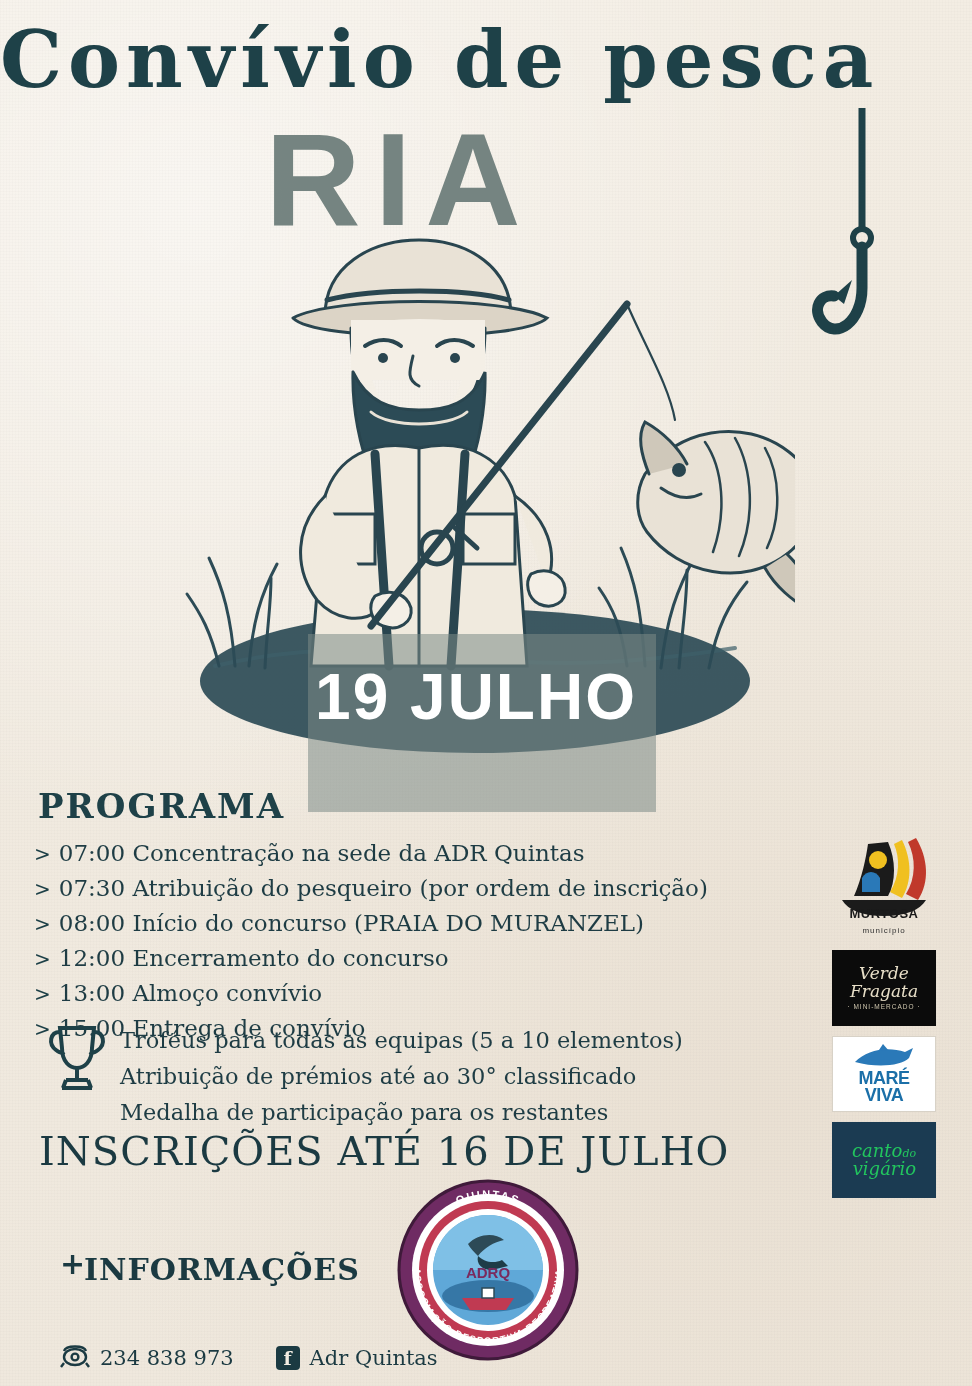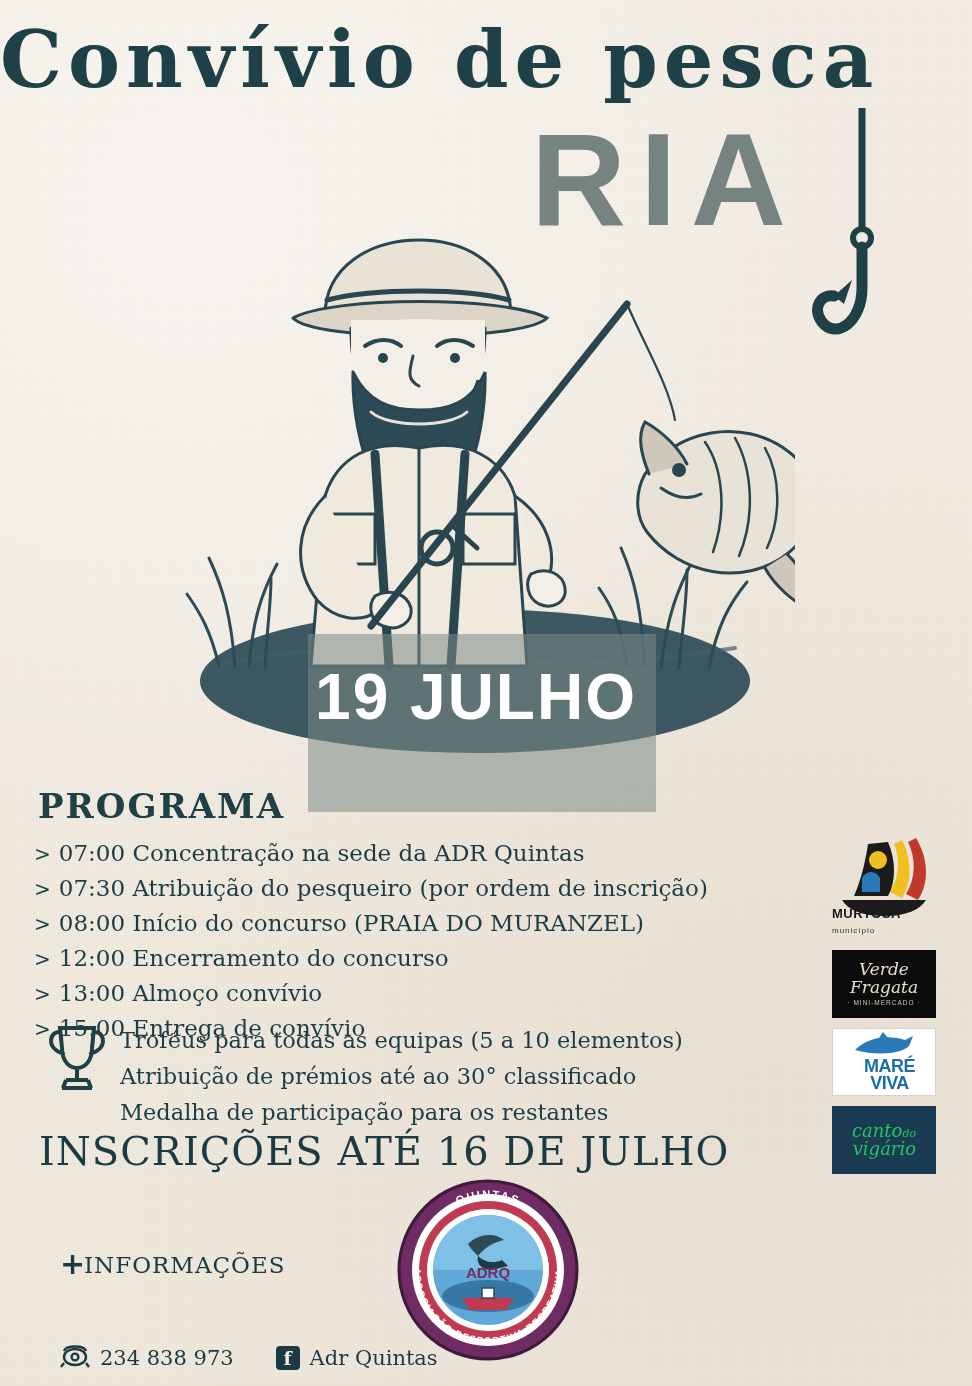--- a/index.html
+++ b/index.html
@@ -44,7 +44,7 @@
   .title-ria {
     position: absolute;
     top: 104px; left: 0; width: 800px;
-    text-align: right;
+    text-align: center;
     font-family: "Liberation Sans", sans-serif;
     font-weight: bold;
     font-size: 132px;

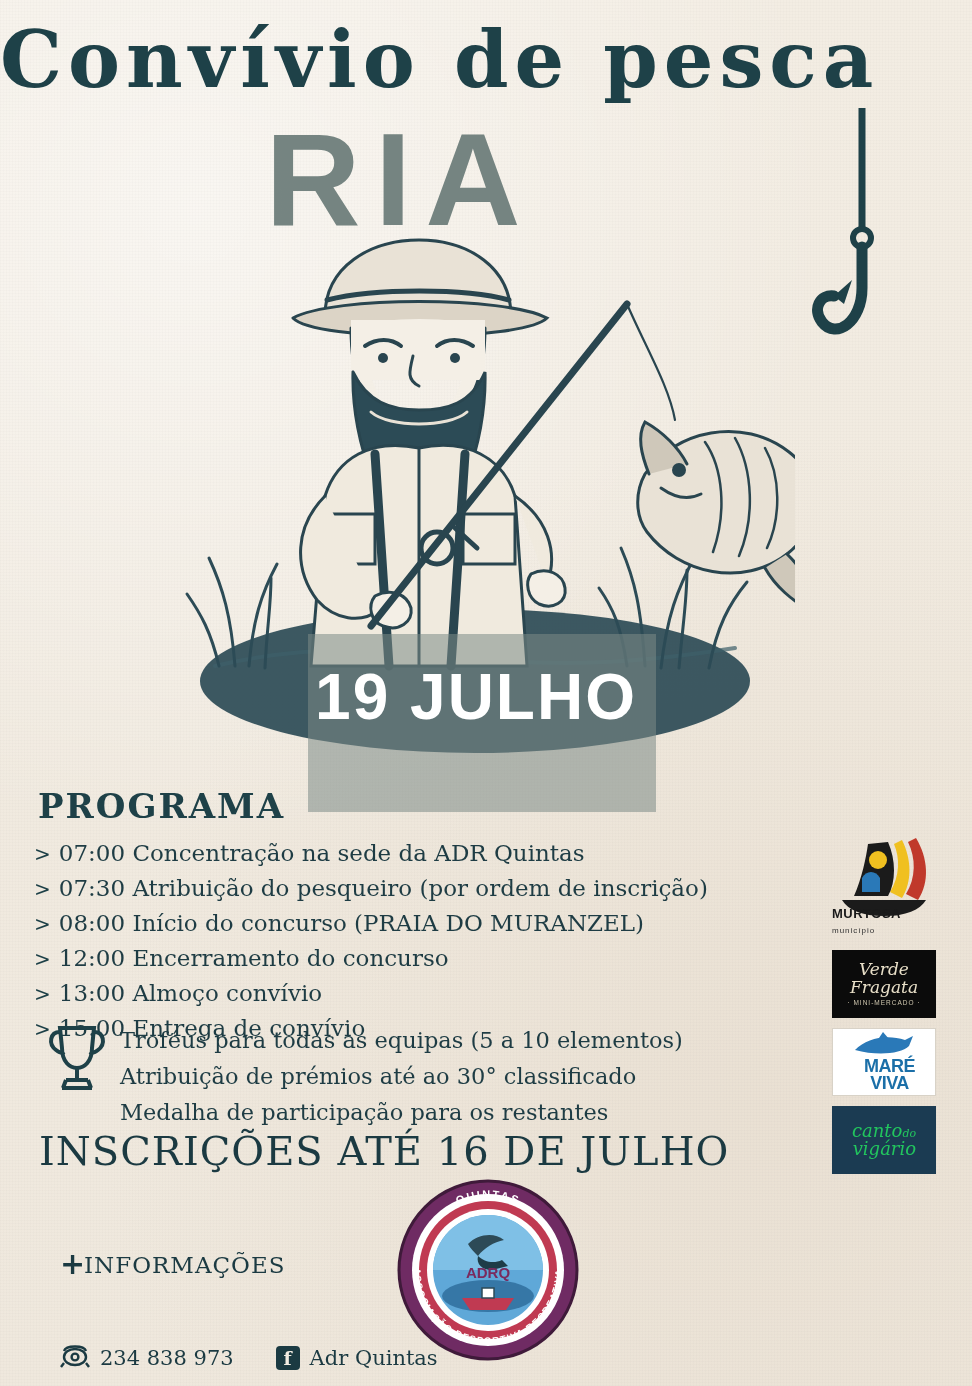--- a/index.html
+++ b/index.html
@@ -222,6 +222,7 @@
   .murtosa-txt {
     position: absolute;
     bottom: 4px; left: 0; width: 100%;
+    text-align: center;
     font-family: "Liberation Sans", sans-serif;
     font-weight: bold;
     font-size: 13px;

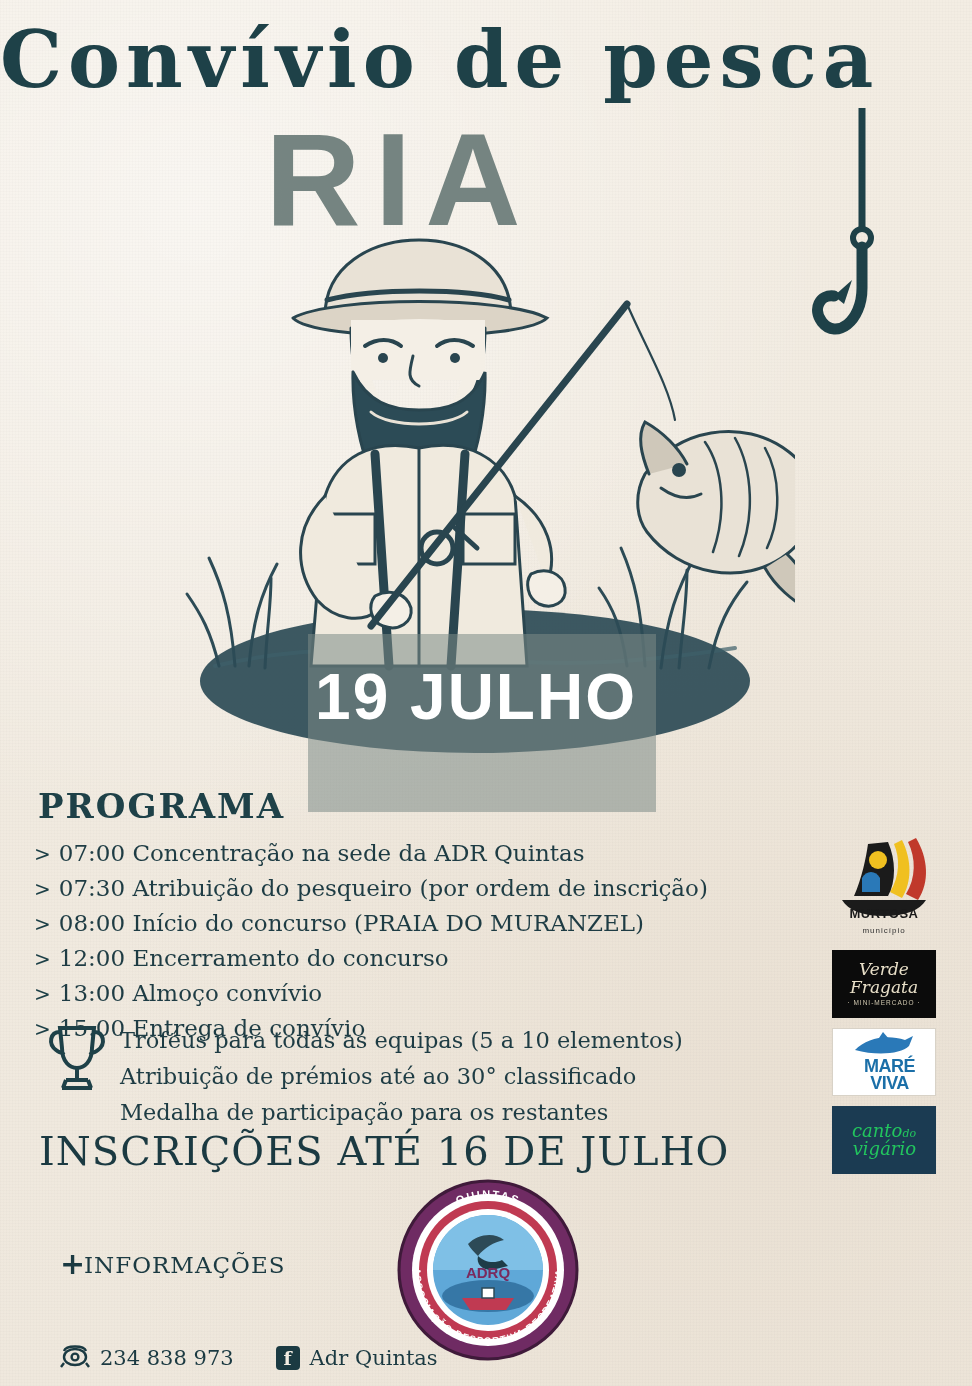--- a/index.html
+++ b/index.html
@@ -177,7 +177,7 @@
     gap: 10px;
   }
   .sp-box {
-    width: 104px; height: 68px;
+    width: 104px; height: 76px;
     display: flex; align-items: center; justify-content: center;
     overflow: hidden;
     position: relative;

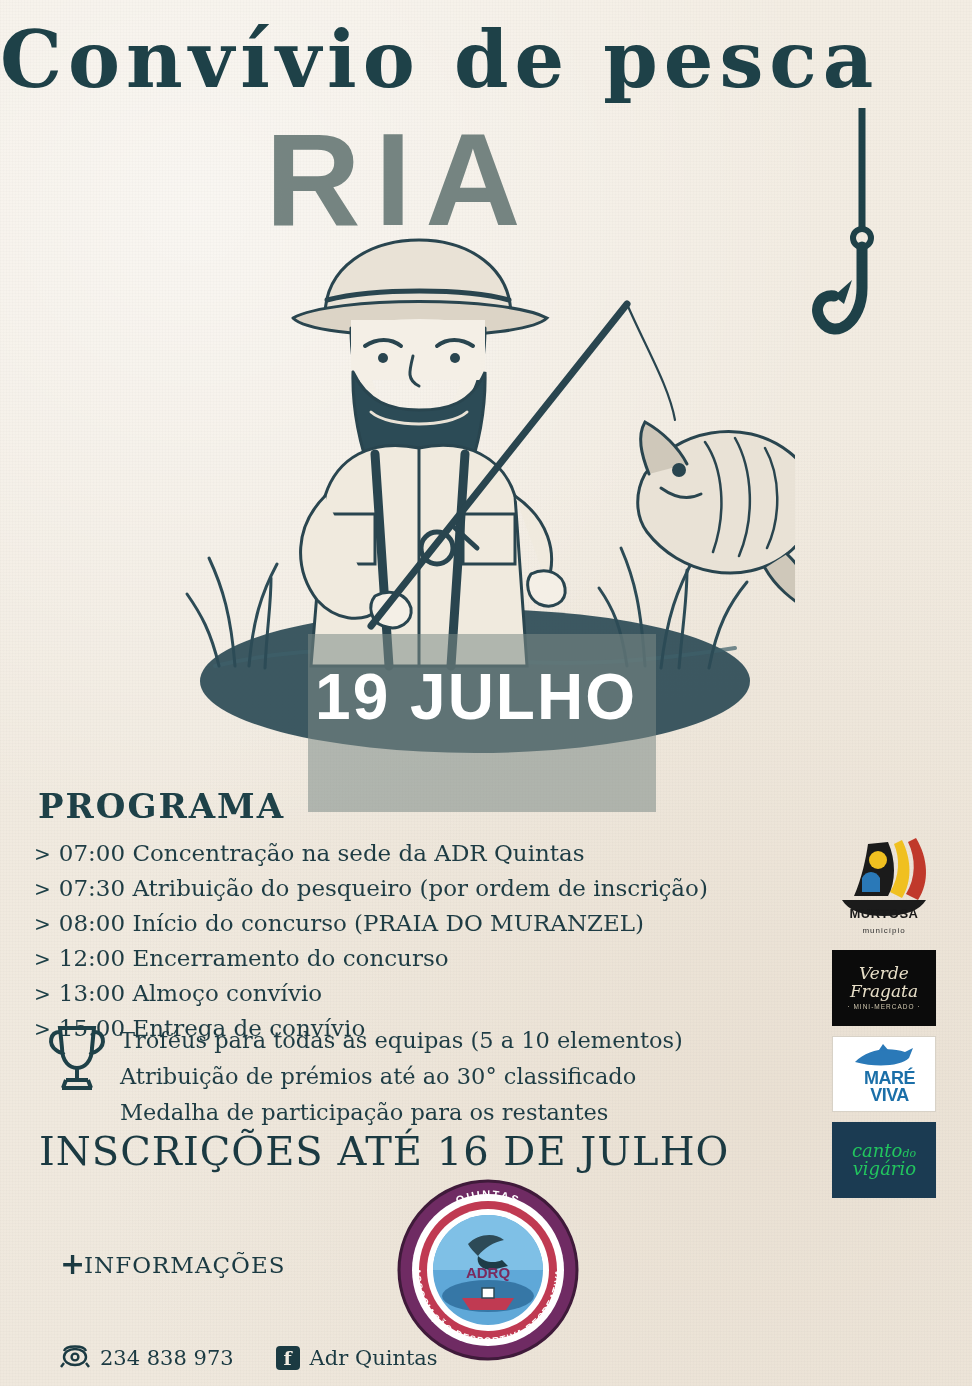--- a/index.html
+++ b/index.html
@@ -473,7 +473,7 @@
     </div>
 
     <div class="sp-box sp-mare">
-      <div style="display:flex;flex-direction:column;align-items:flex-end;">
+      <div style="display:flex;flex-direction:column;align-items:center;">
         <svg width="62" height="26" viewBox="0 0 62 26">
           <path d="M2 18 C14 6 34 2 52 8 L60 4 L56 14 C48 22 24 24 2 18 Z" fill="#2a79b8"></path>
           <path d="M26 6 L30 0 L36 7 Z" fill="#2a79b8"></path>

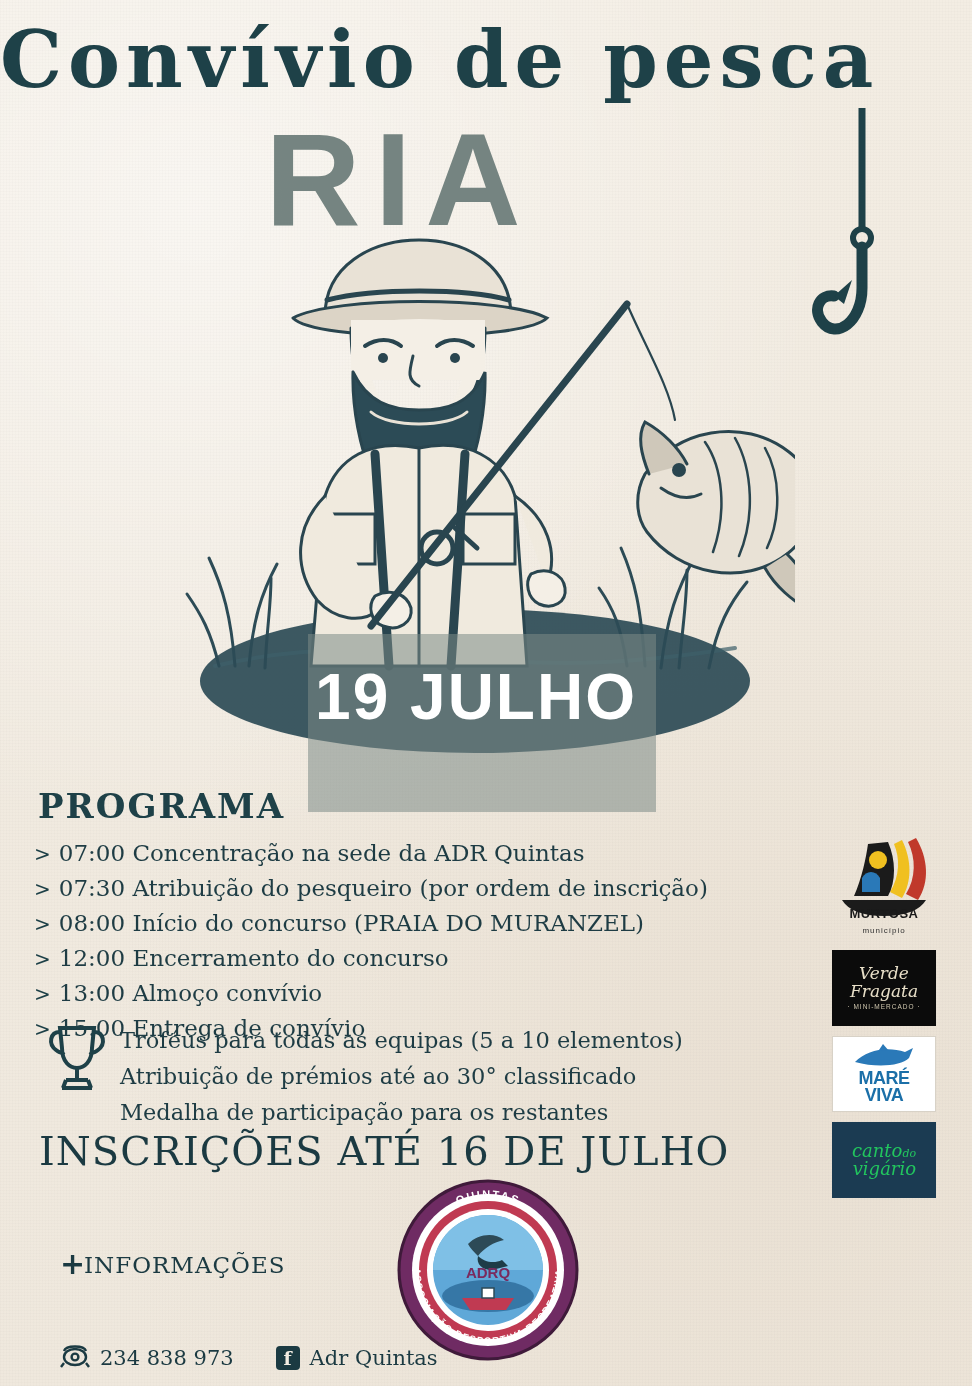--- a/index.html
+++ b/index.html
@@ -122,8 +122,8 @@
     position: absolute;
     top: 1252px; left: 84px;
     font-family: "DejaVu Serif", serif;
-    font-weight: normal;
-    font-size: 23px;
+    font-weight: bold;
+    font-size: 30px;
     letter-spacing: 1px;
     color: #1b3a42;
     white-space: nowrap;

